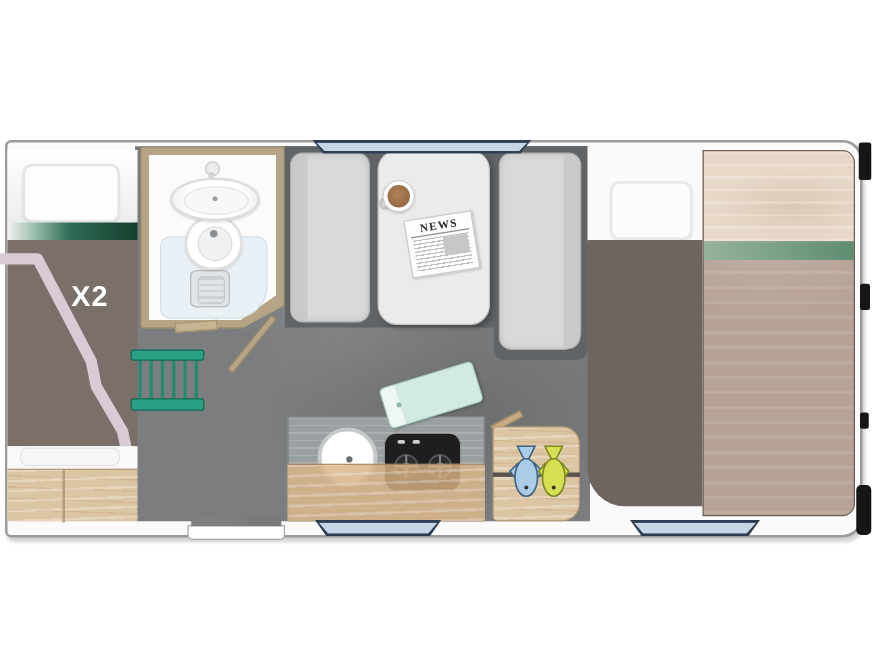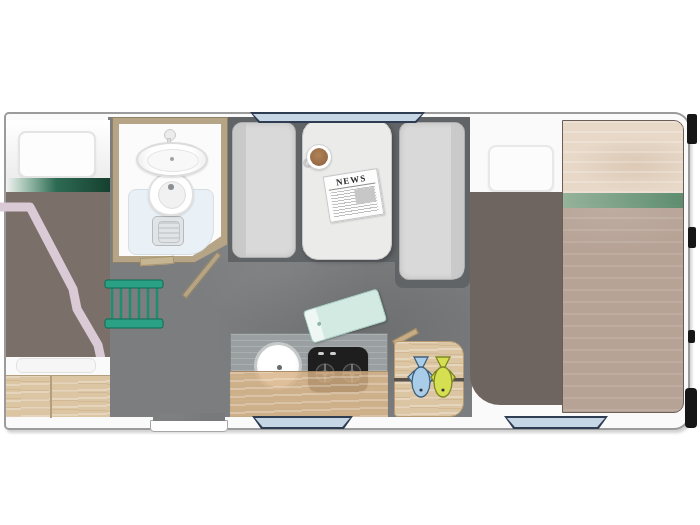--- a/index.html
+++ b/index.html
@@ -62,6 +62,7 @@
   <svg class="abs" style="left:0;top:195px;" width="115" height="170" viewBox="0 0 115 170">
     <polyline points="0,12 30,12 73,94 77,114 98,150 101,164" fill="none" style="stroke:var(--pink-trim);" stroke-width="9" stroke-linejoin="round" stroke-linecap="round"></polyline>
   </svg>
+  <div class="abs label-x2" style="left:40px;top:224px;width:64px;">X2</div>
   <div class="abs" style="left:6px;top:357px;width:104px;height:18px;background:var(--white-soft);"></div>
   <div class="abs" style="left:16px;top:358px;width:80px;height:15px;background:#f6f6f6;border:1px solid #e2e2e2;border-radius:6px;box-sizing:border-box;"></div>
   <div class="abs woodgrain" style="left:6px;top:375px;width:104px;height:42px;border-top:1px solid #b59d7d;box-sizing:border-box;">

